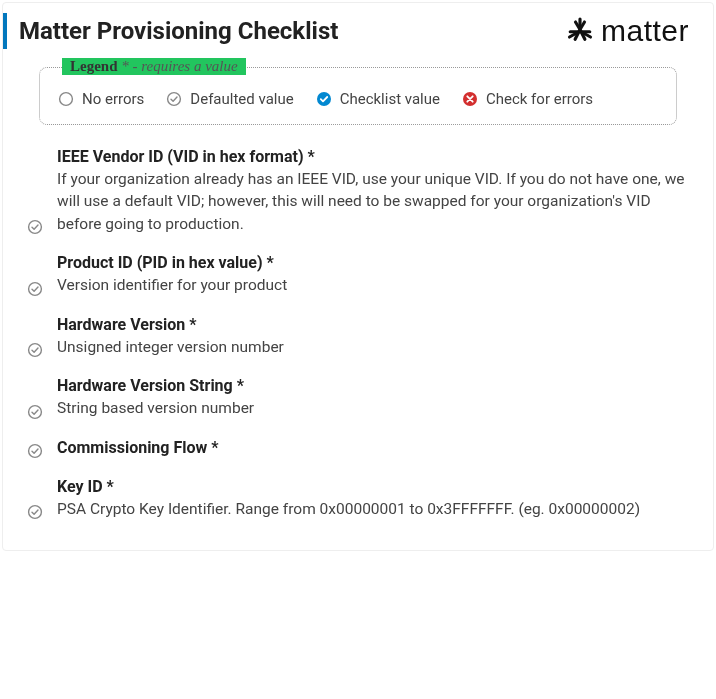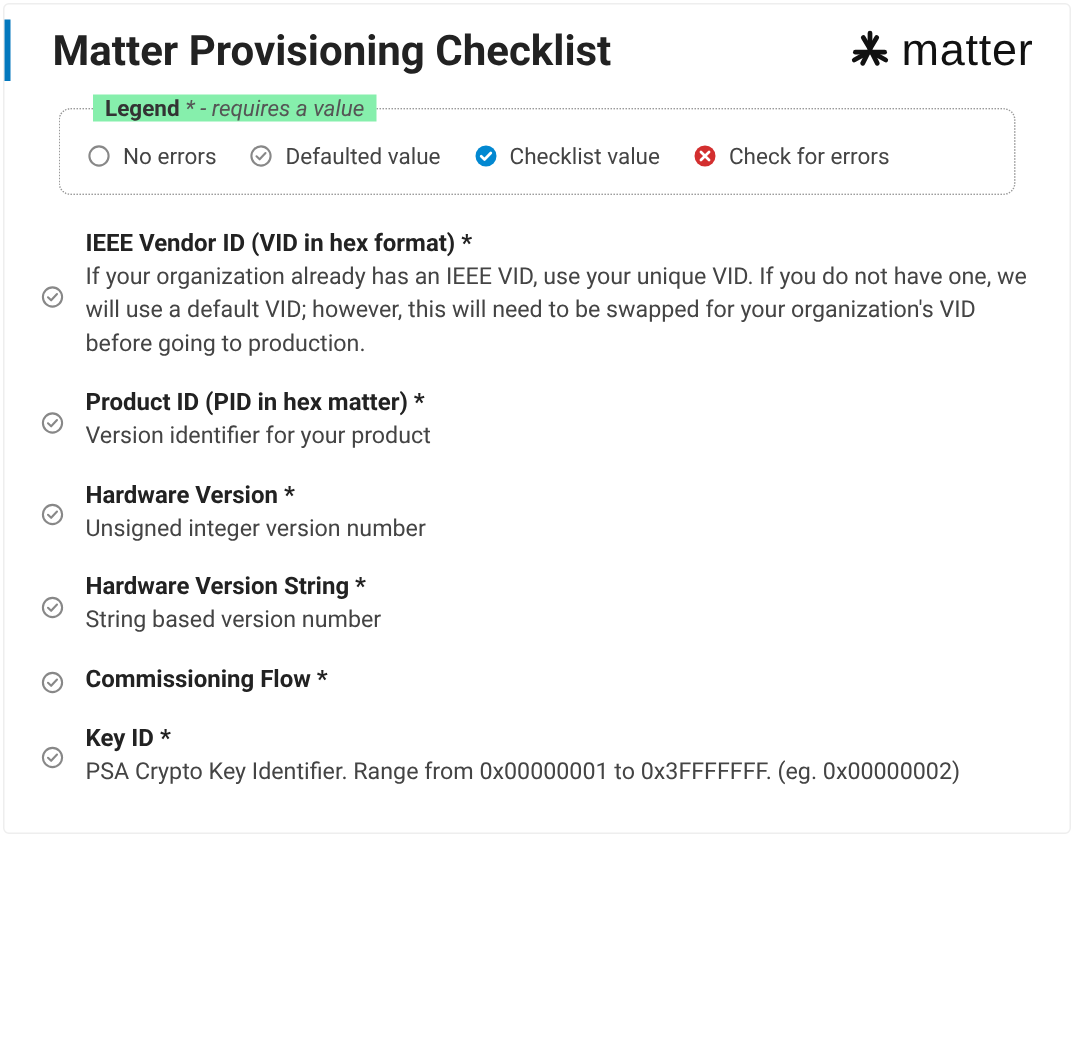--- a/index.html
+++ b/index.html
@@ -27,10 +27,10 @@
     border-left: 4px solid #0277bd;
   }
   .page-title {
-    font-size: 28px;
+    font-size: 24px;
     font-weight: 700;
     color: #222;
-    margin: 4px 16px;
+    margin: 4px 0;
   }
   .brand {
     display: flex;

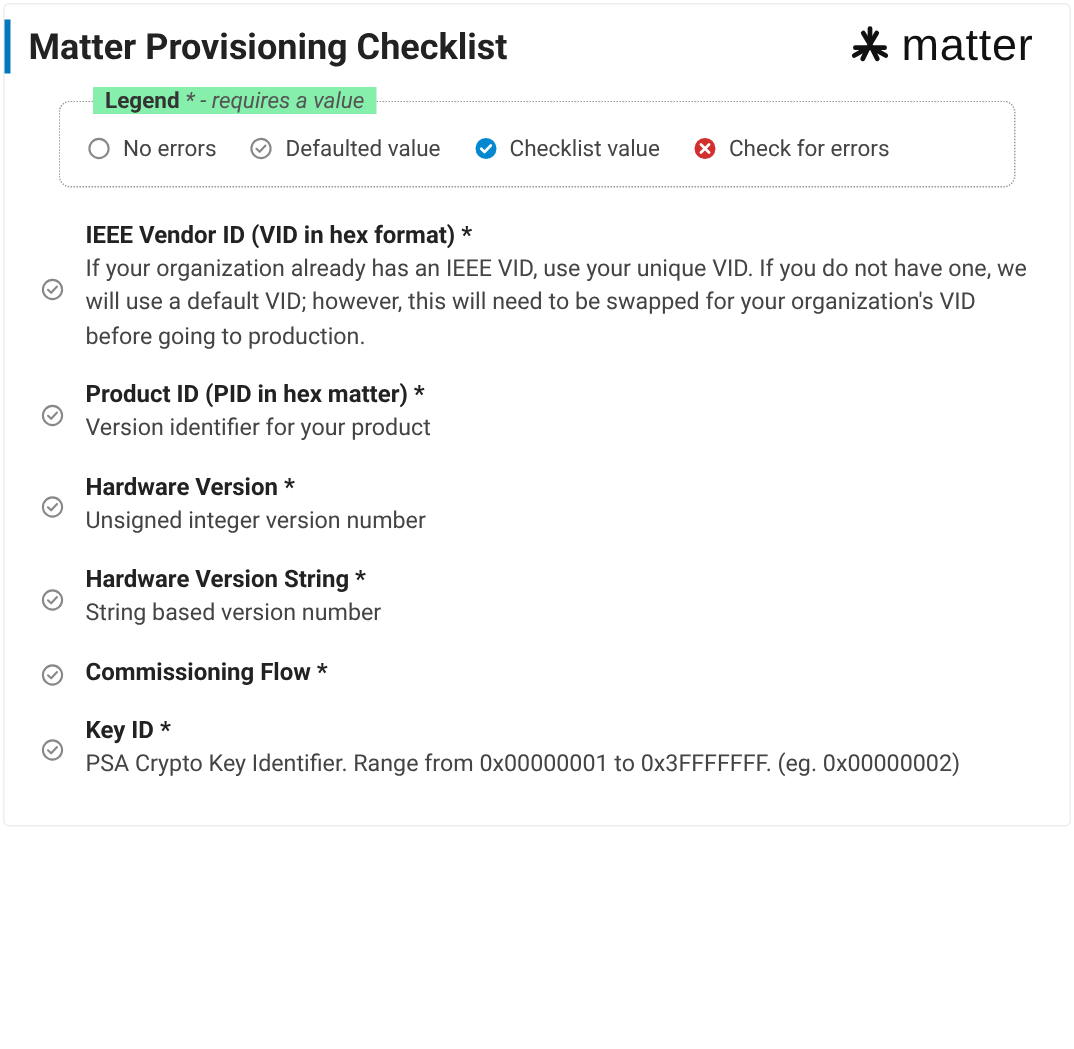--- a/index.html
+++ b/index.html
@@ -56,10 +56,11 @@
     position: absolute;
     top: -10px;
     left: 22px;
-    background: #86efac;
+    background: #22c55e;
     padding: 0 8px;
     font-size: 15px;
     color: #333;
+    font-family: Liberation Serif, serif;
   }
   .legend-title .label { font-weight: 700; }
   .legend-title .hint { font-style: italic; color: #555; font-weight: 400; }

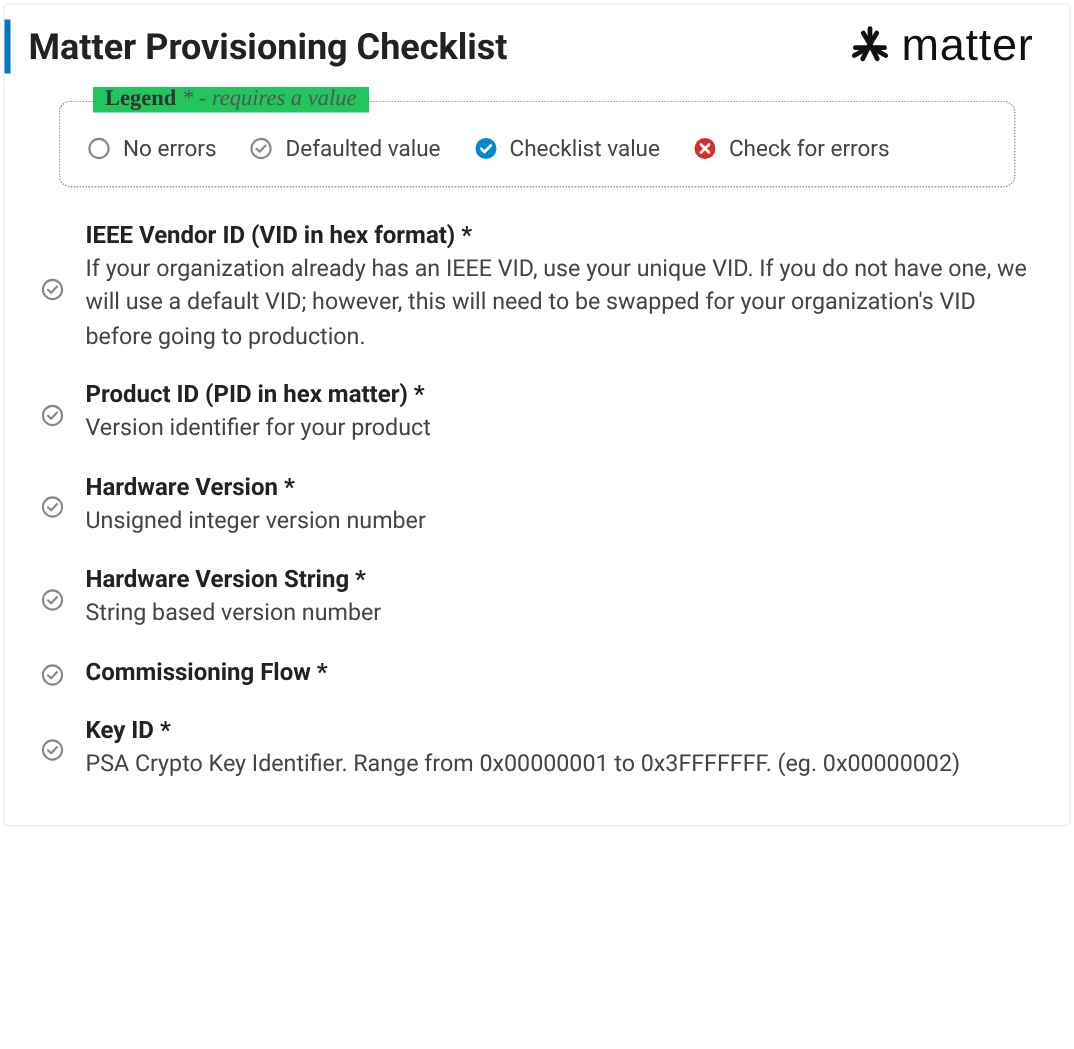--- a/index.html
+++ b/index.html
@@ -93,7 +93,7 @@
   }
   .check-item {
     display: flex;
-    align-items: center;
+    align-items: flex-end;
     gap: 14px;
     margin-bottom: 18px;
   }

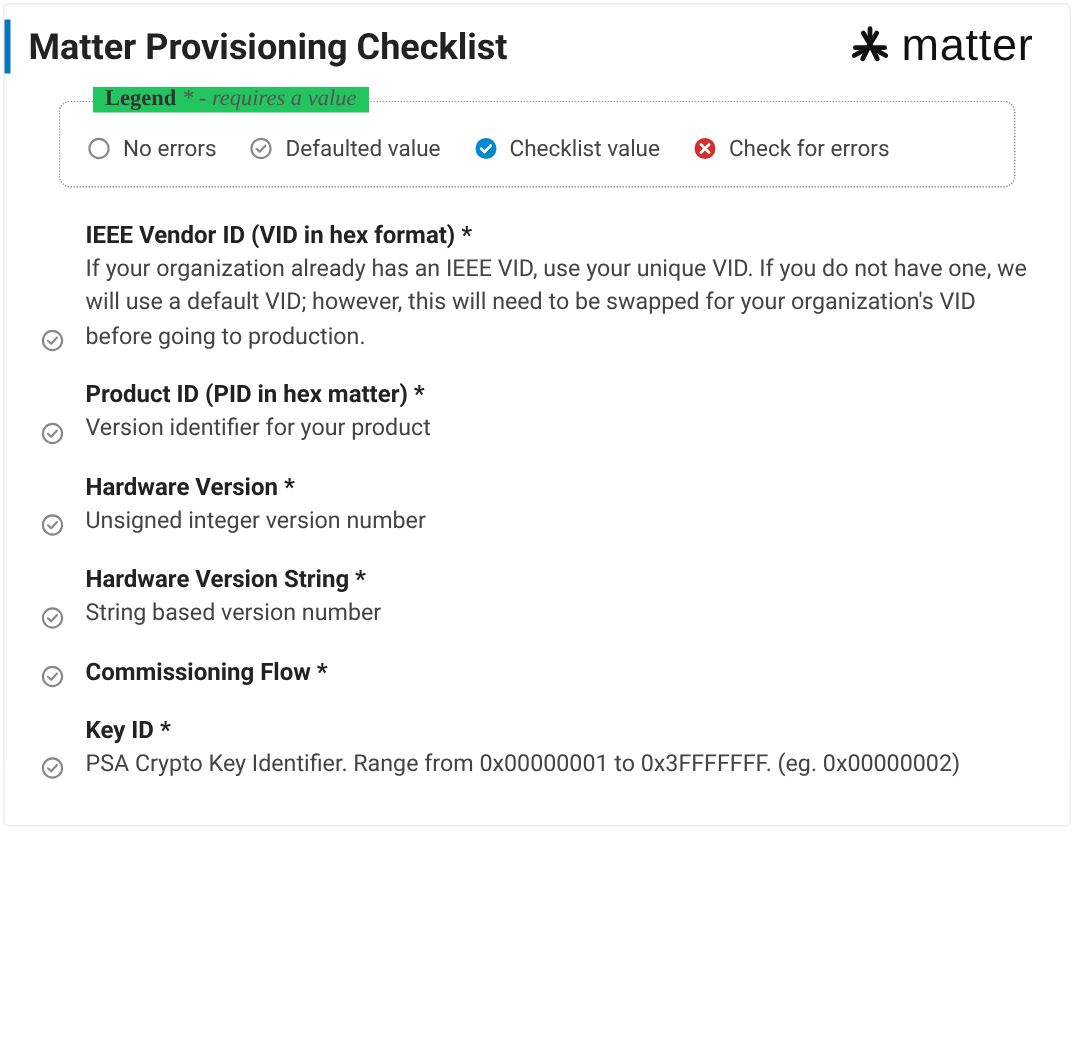--- a/index.html
+++ b/index.html
@@ -219,7 +219,7 @@
           </svg>
         </span>
       <div class="item-body">
-        <div class="item-title">Product ID (PID in hex matter) *</div>
+        <div class="item-title">Product ID (PID in hex value) *</div>
         <div class="item-desc">Version identifier for your product</div>
       </div>
     </div>

